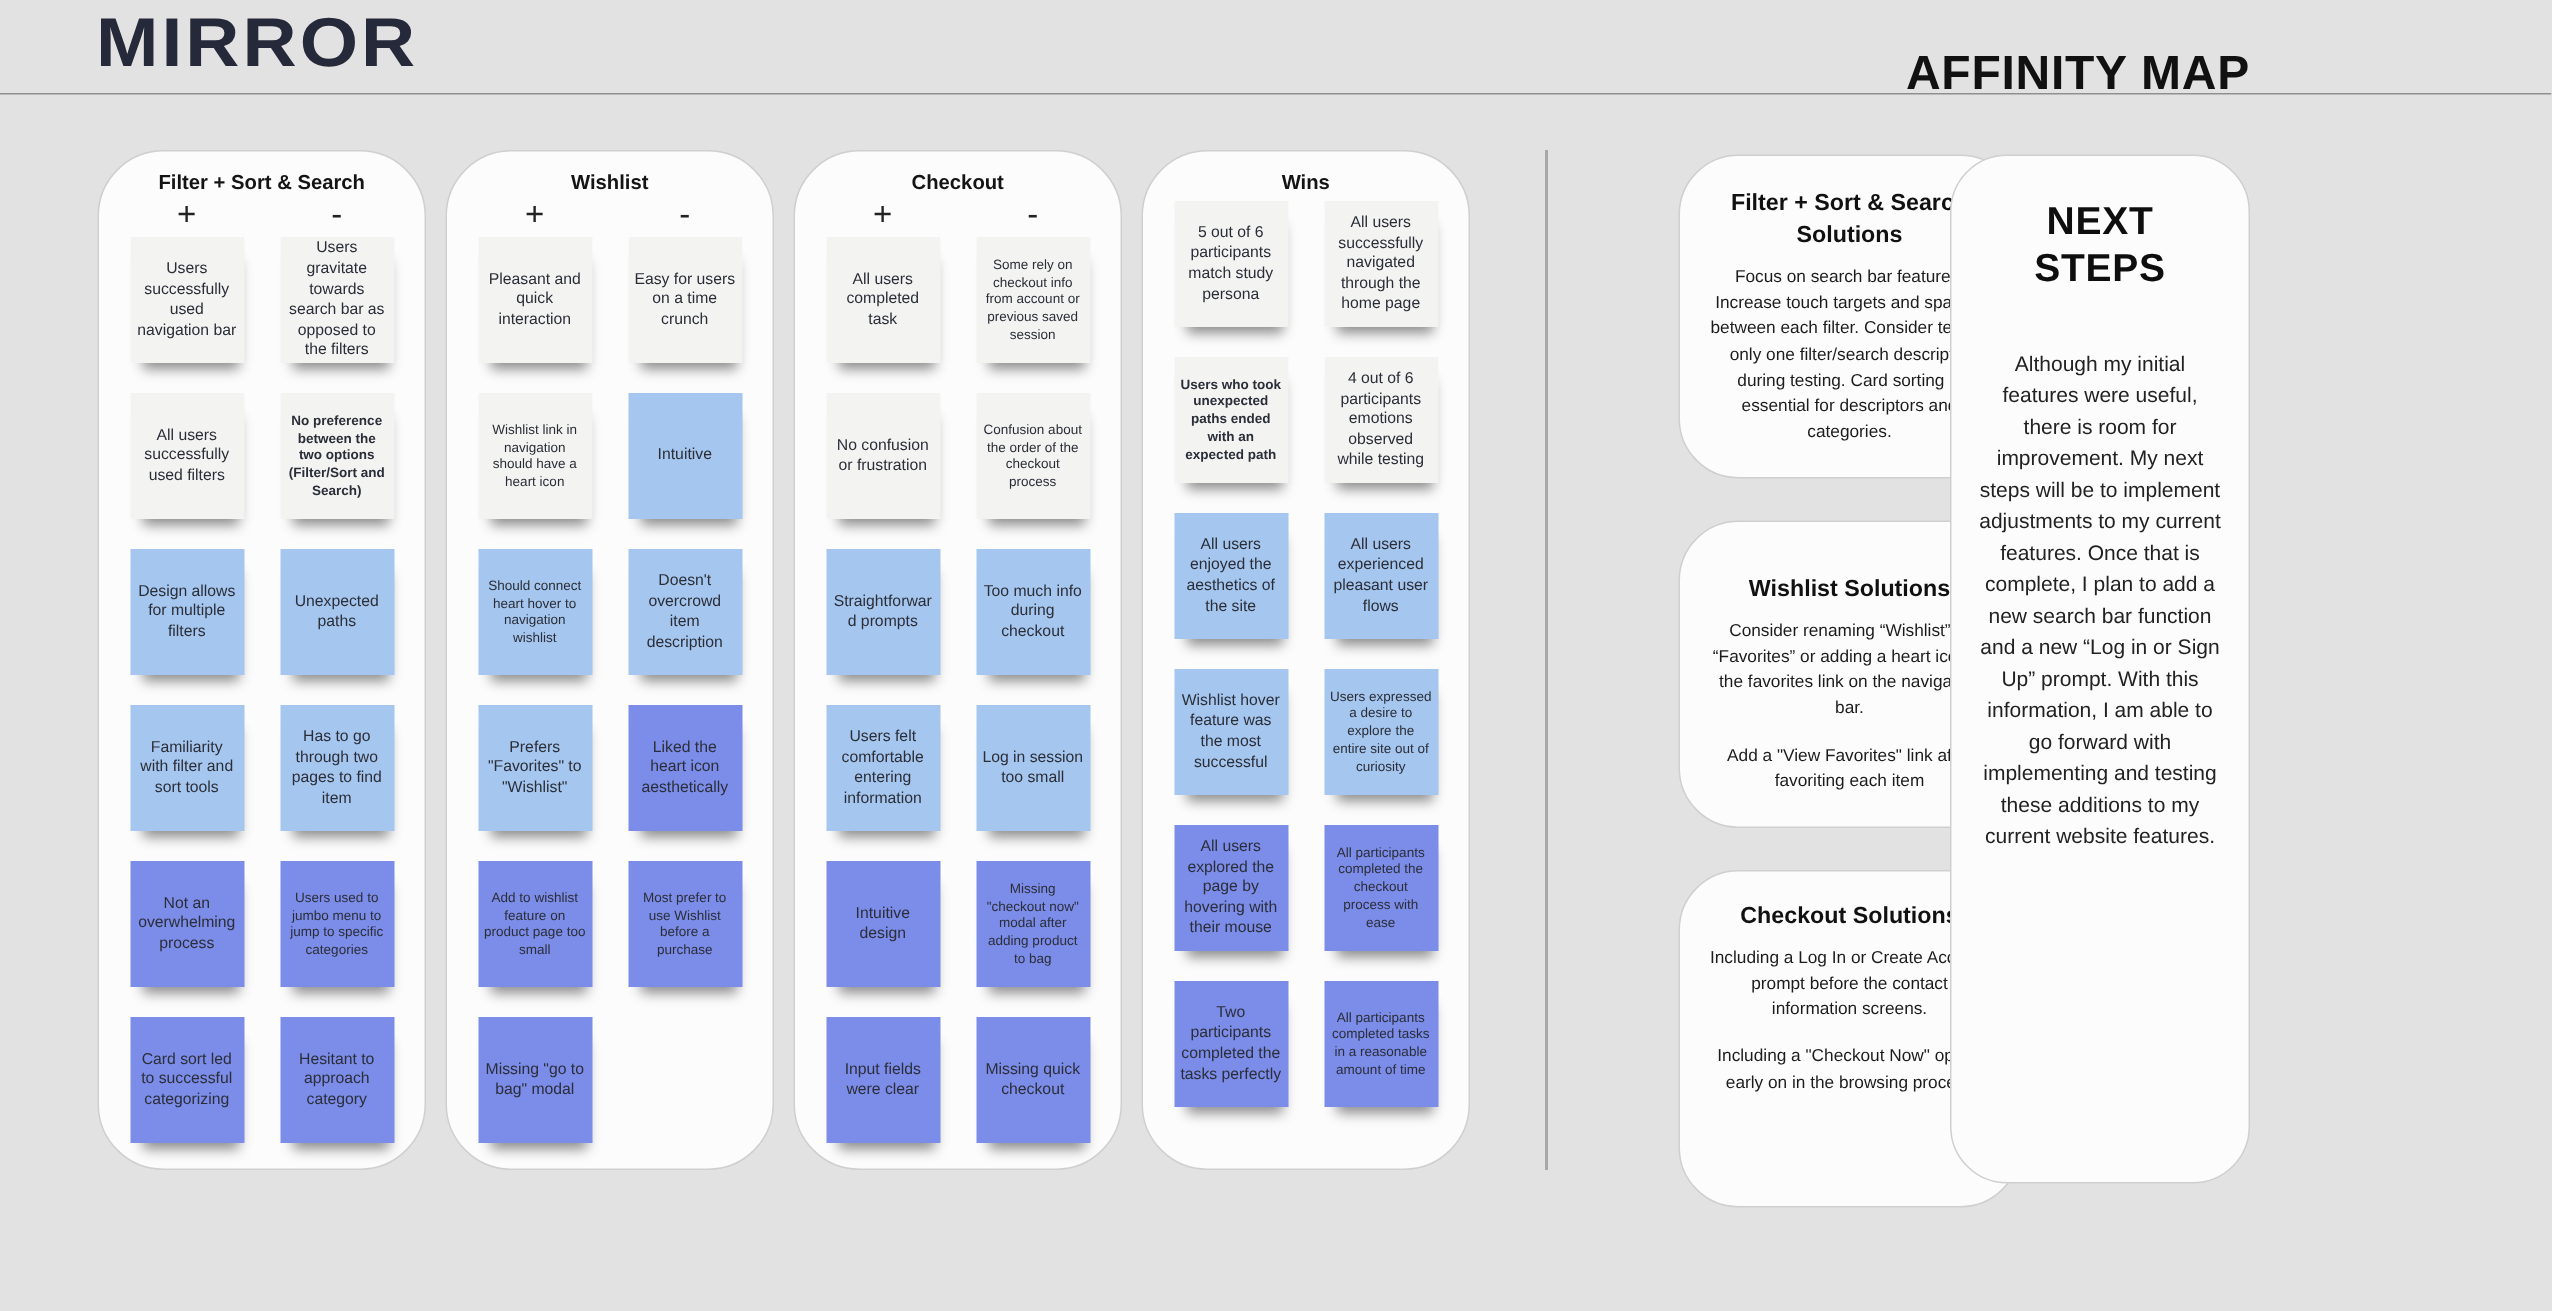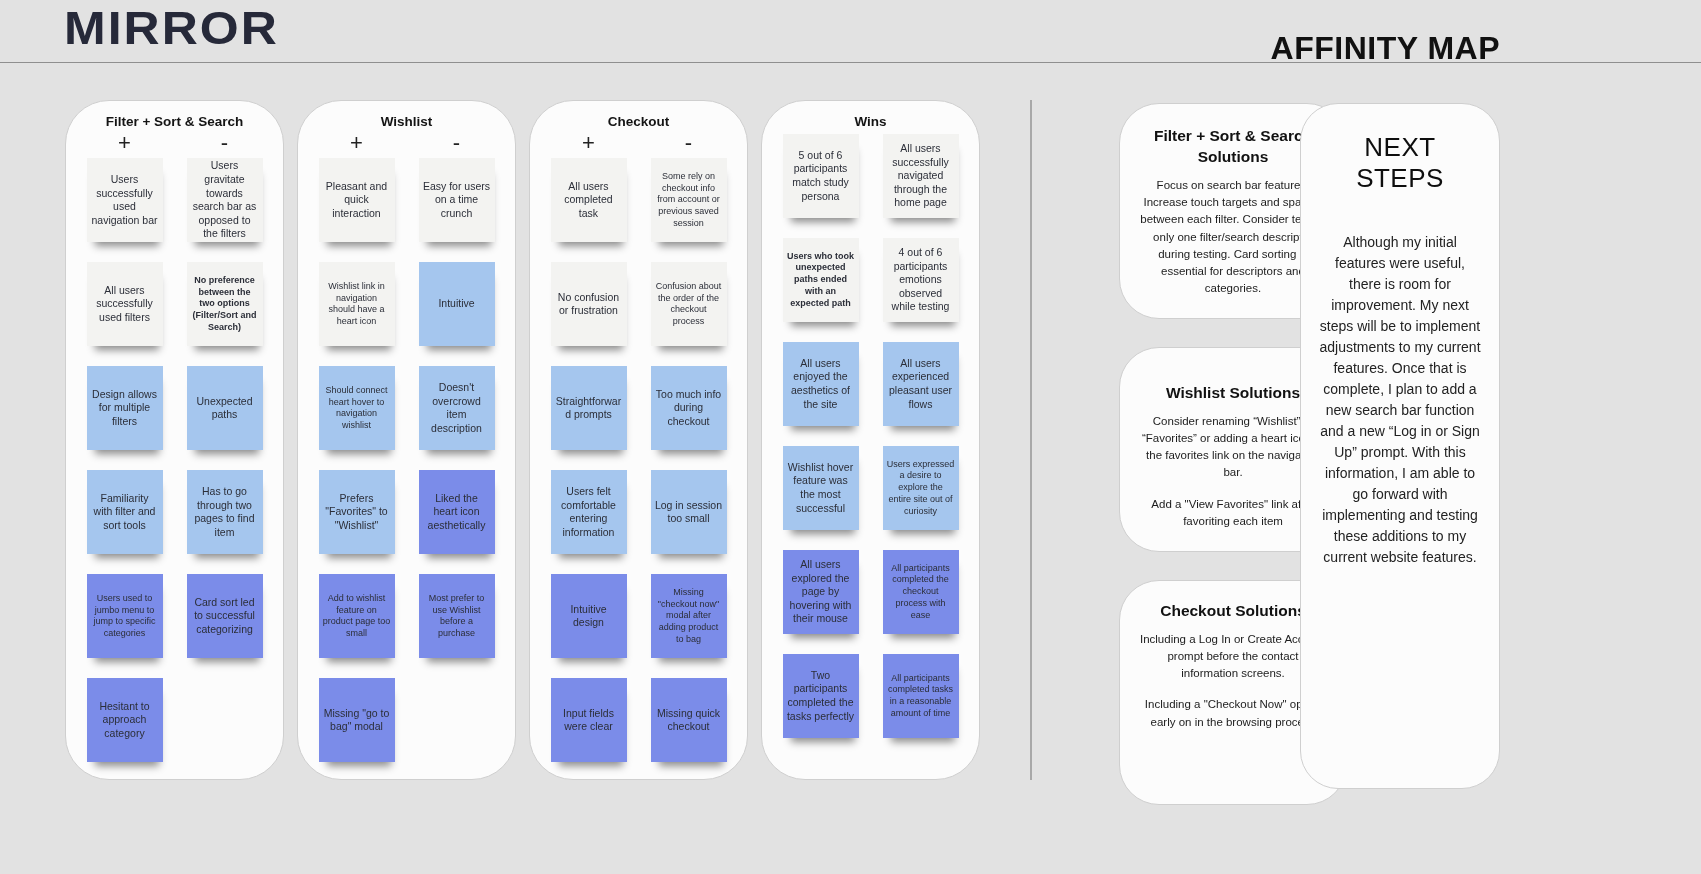--- a/index.html
+++ b/index.html
@@ -113,7 +113,7 @@
     text-align:center;
   }
   .next-steps h2 {
-    font-size:26px; font-weight:400; color:#0e0e0e;
+    font-size:26px; font-weight:700; color:#0e0e0e;
     letter-spacing:0.5px;
     margin-bottom:38px;
   }

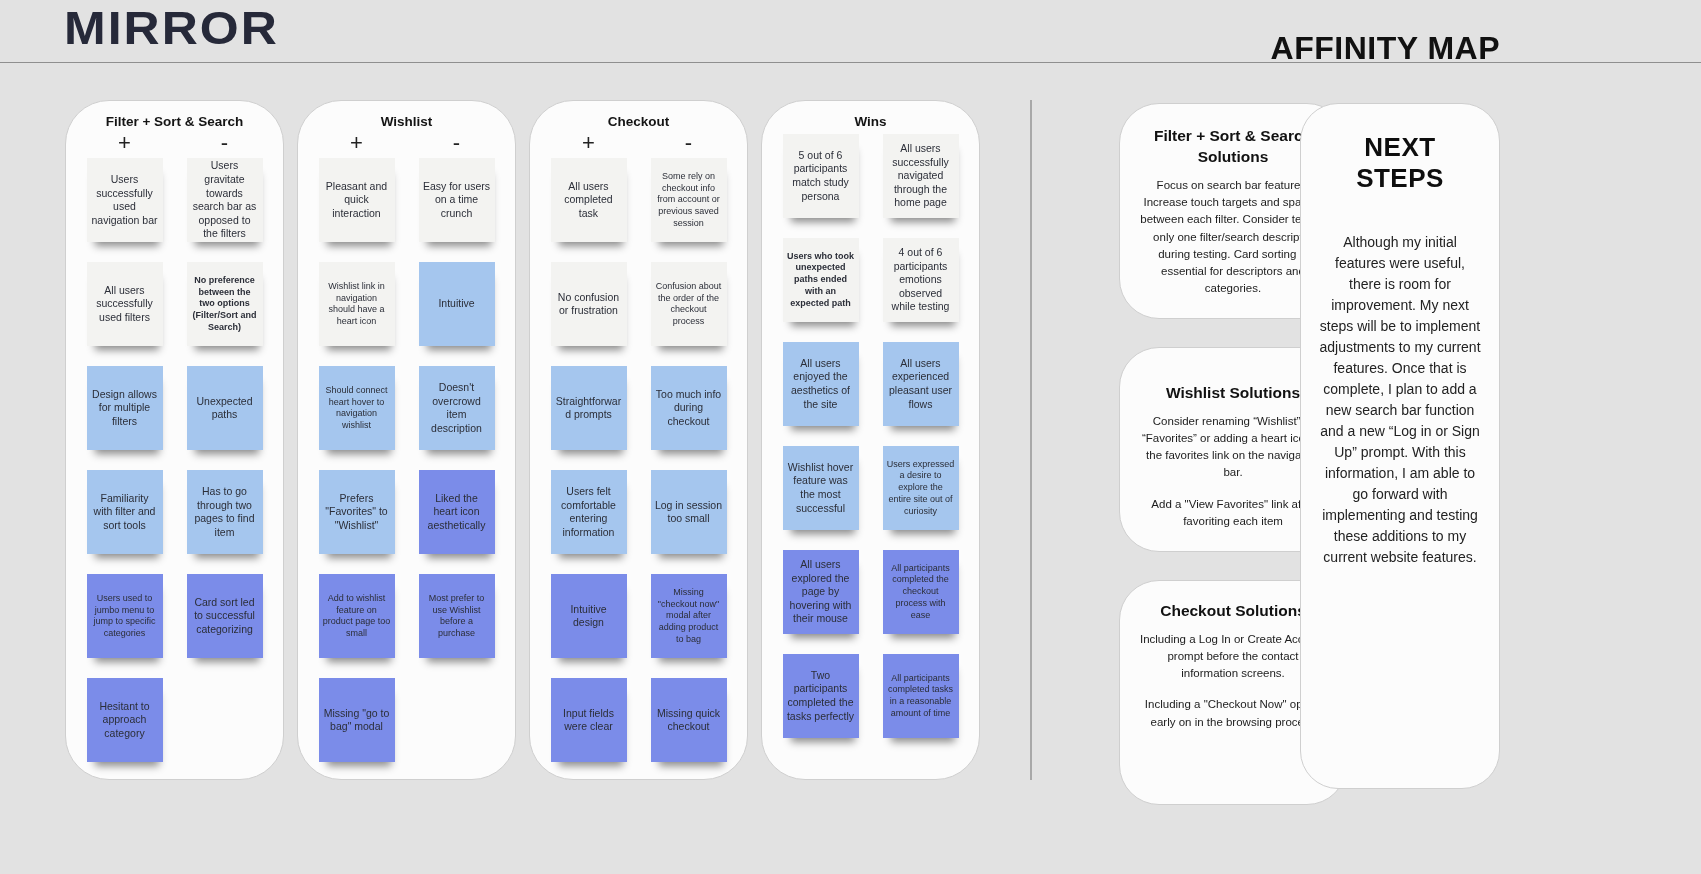--- a/index.html
+++ b/index.html
@@ -146,6 +146,7 @@
         <div class="note note--blue">Unexpected paths</div>
         <div class="note note--blue">Familiarity with filter and sort tools</div>
         <div class="note note--blue">Has to go through two pages to find item</div>
+        <div class="note note--purple">Not an overwhelming process</div>
         <div class="note note--purple small">Users used to jumbo menu to jump to specific categories</div>
         <div class="note note--purple">Card sort led to successful categorizing</div>
         <div class="note note--purple">Hesitant to approach category</div>

